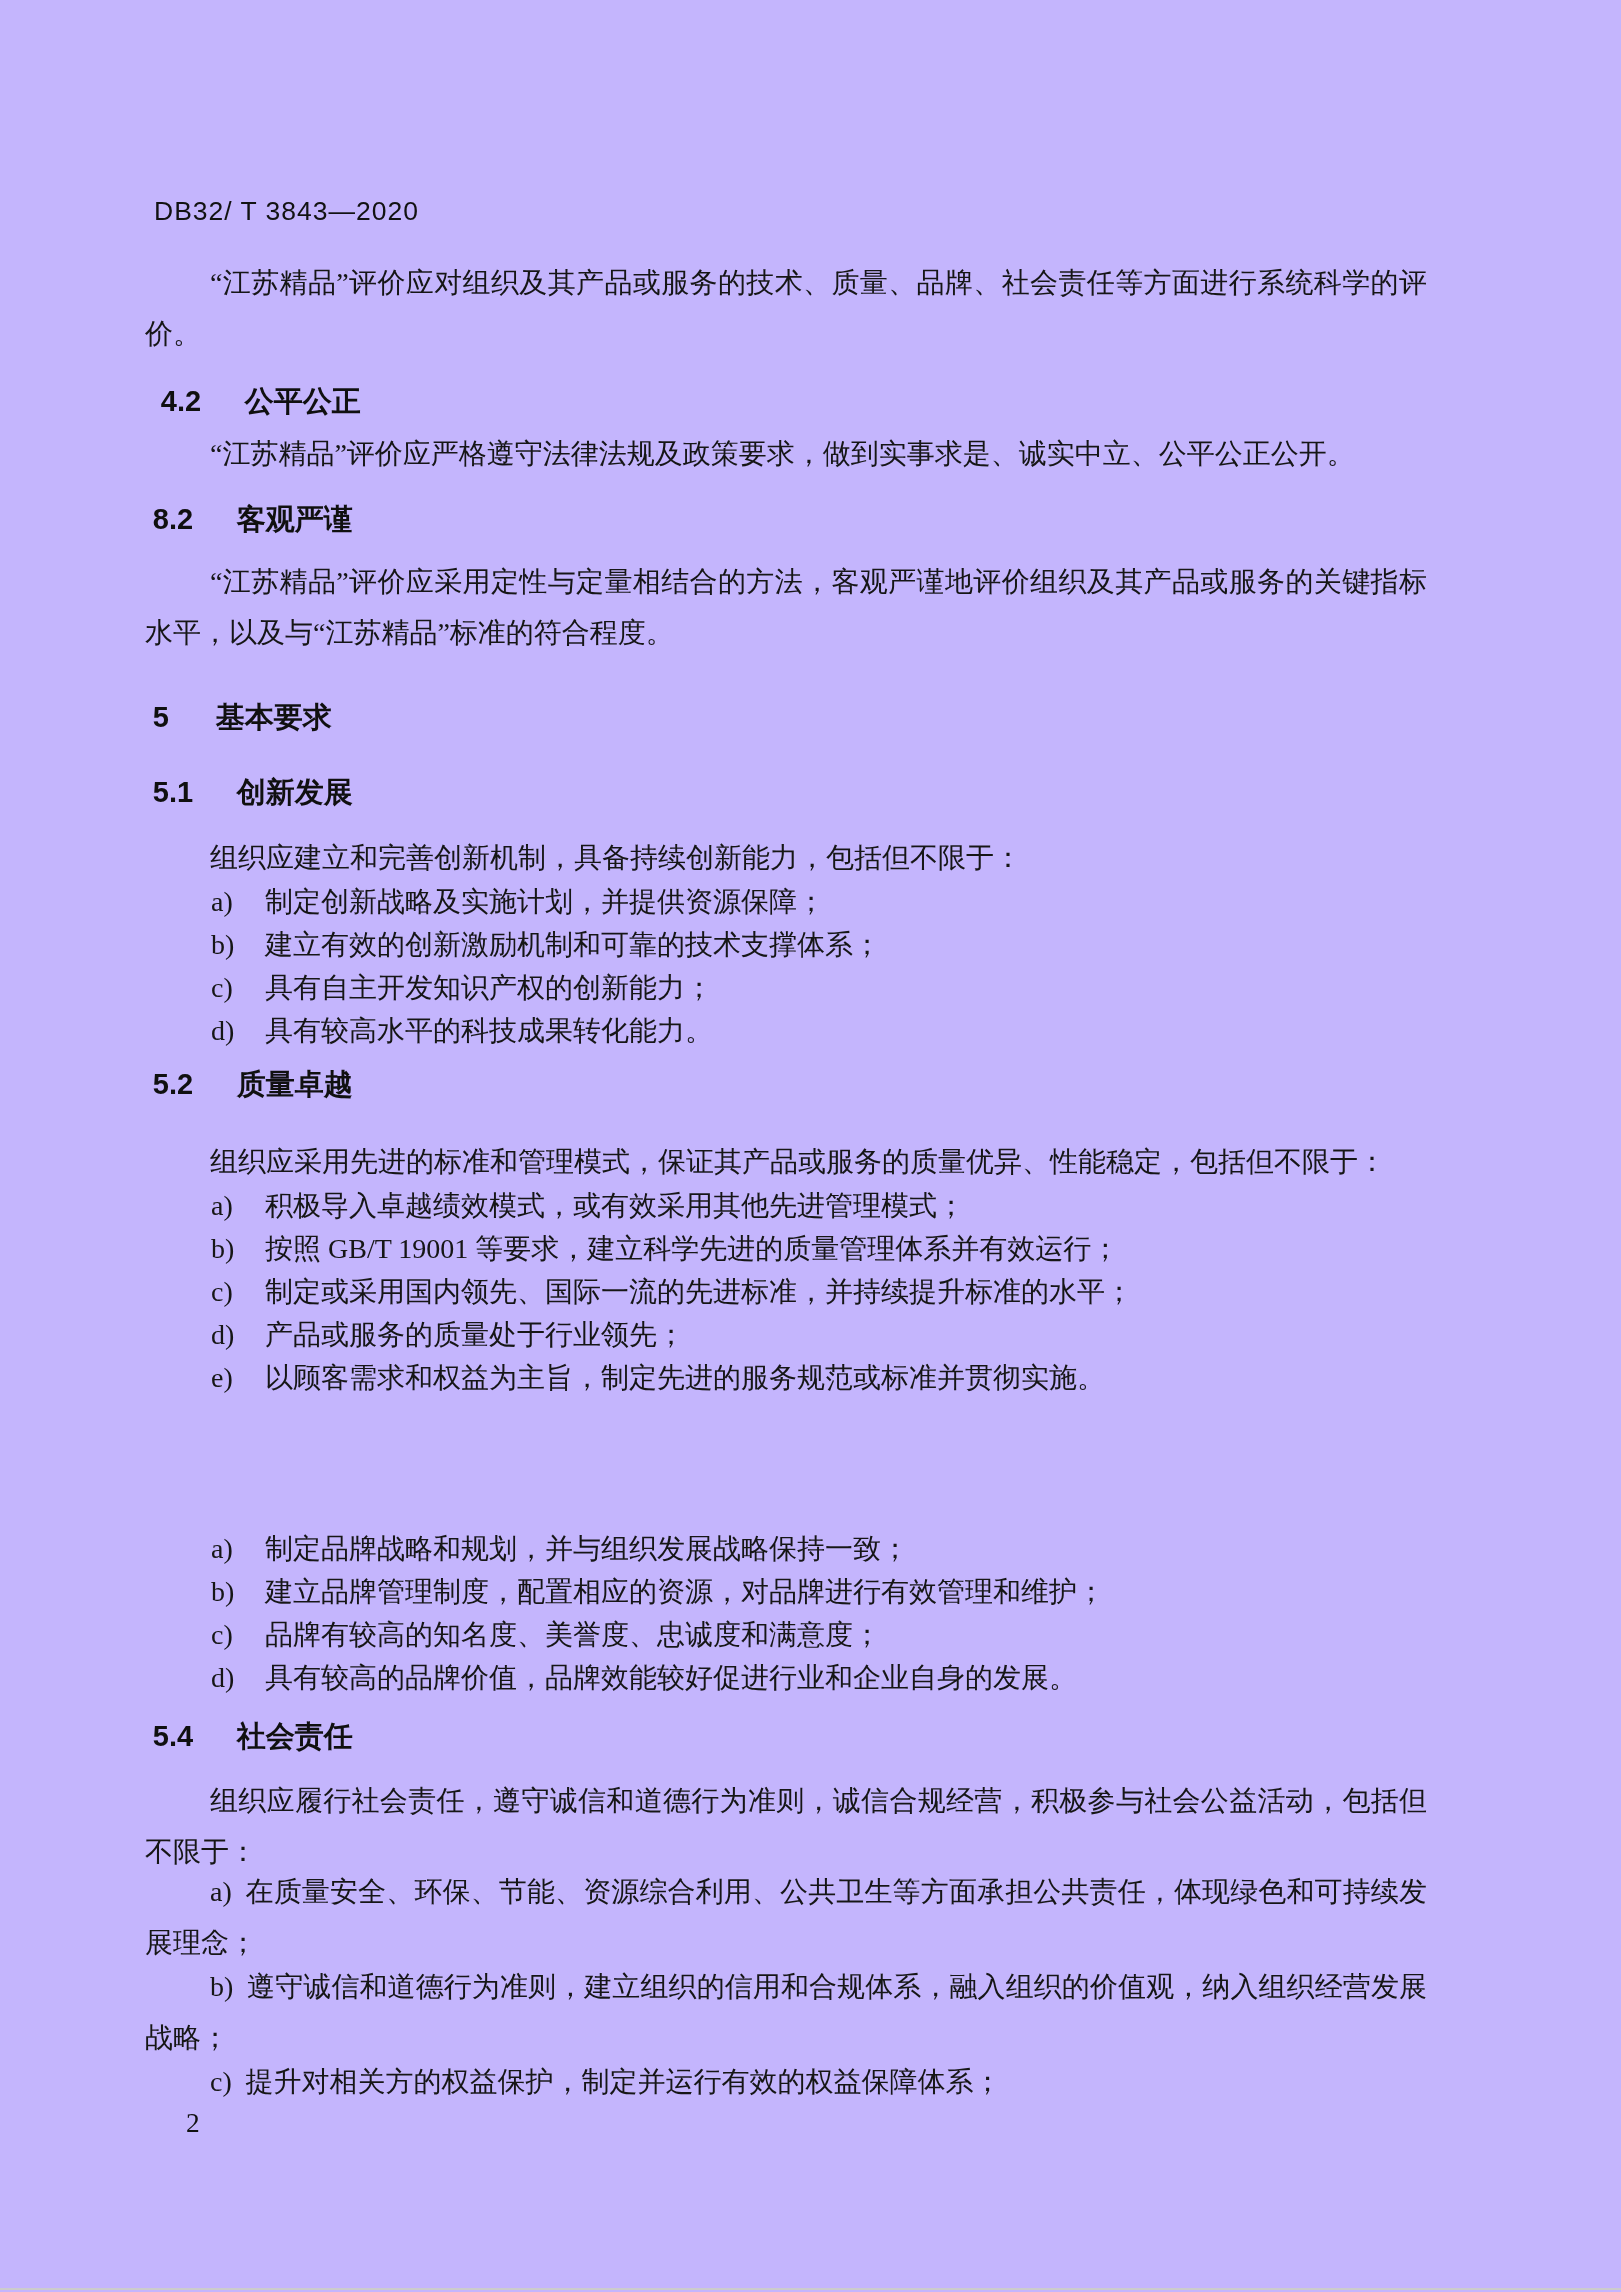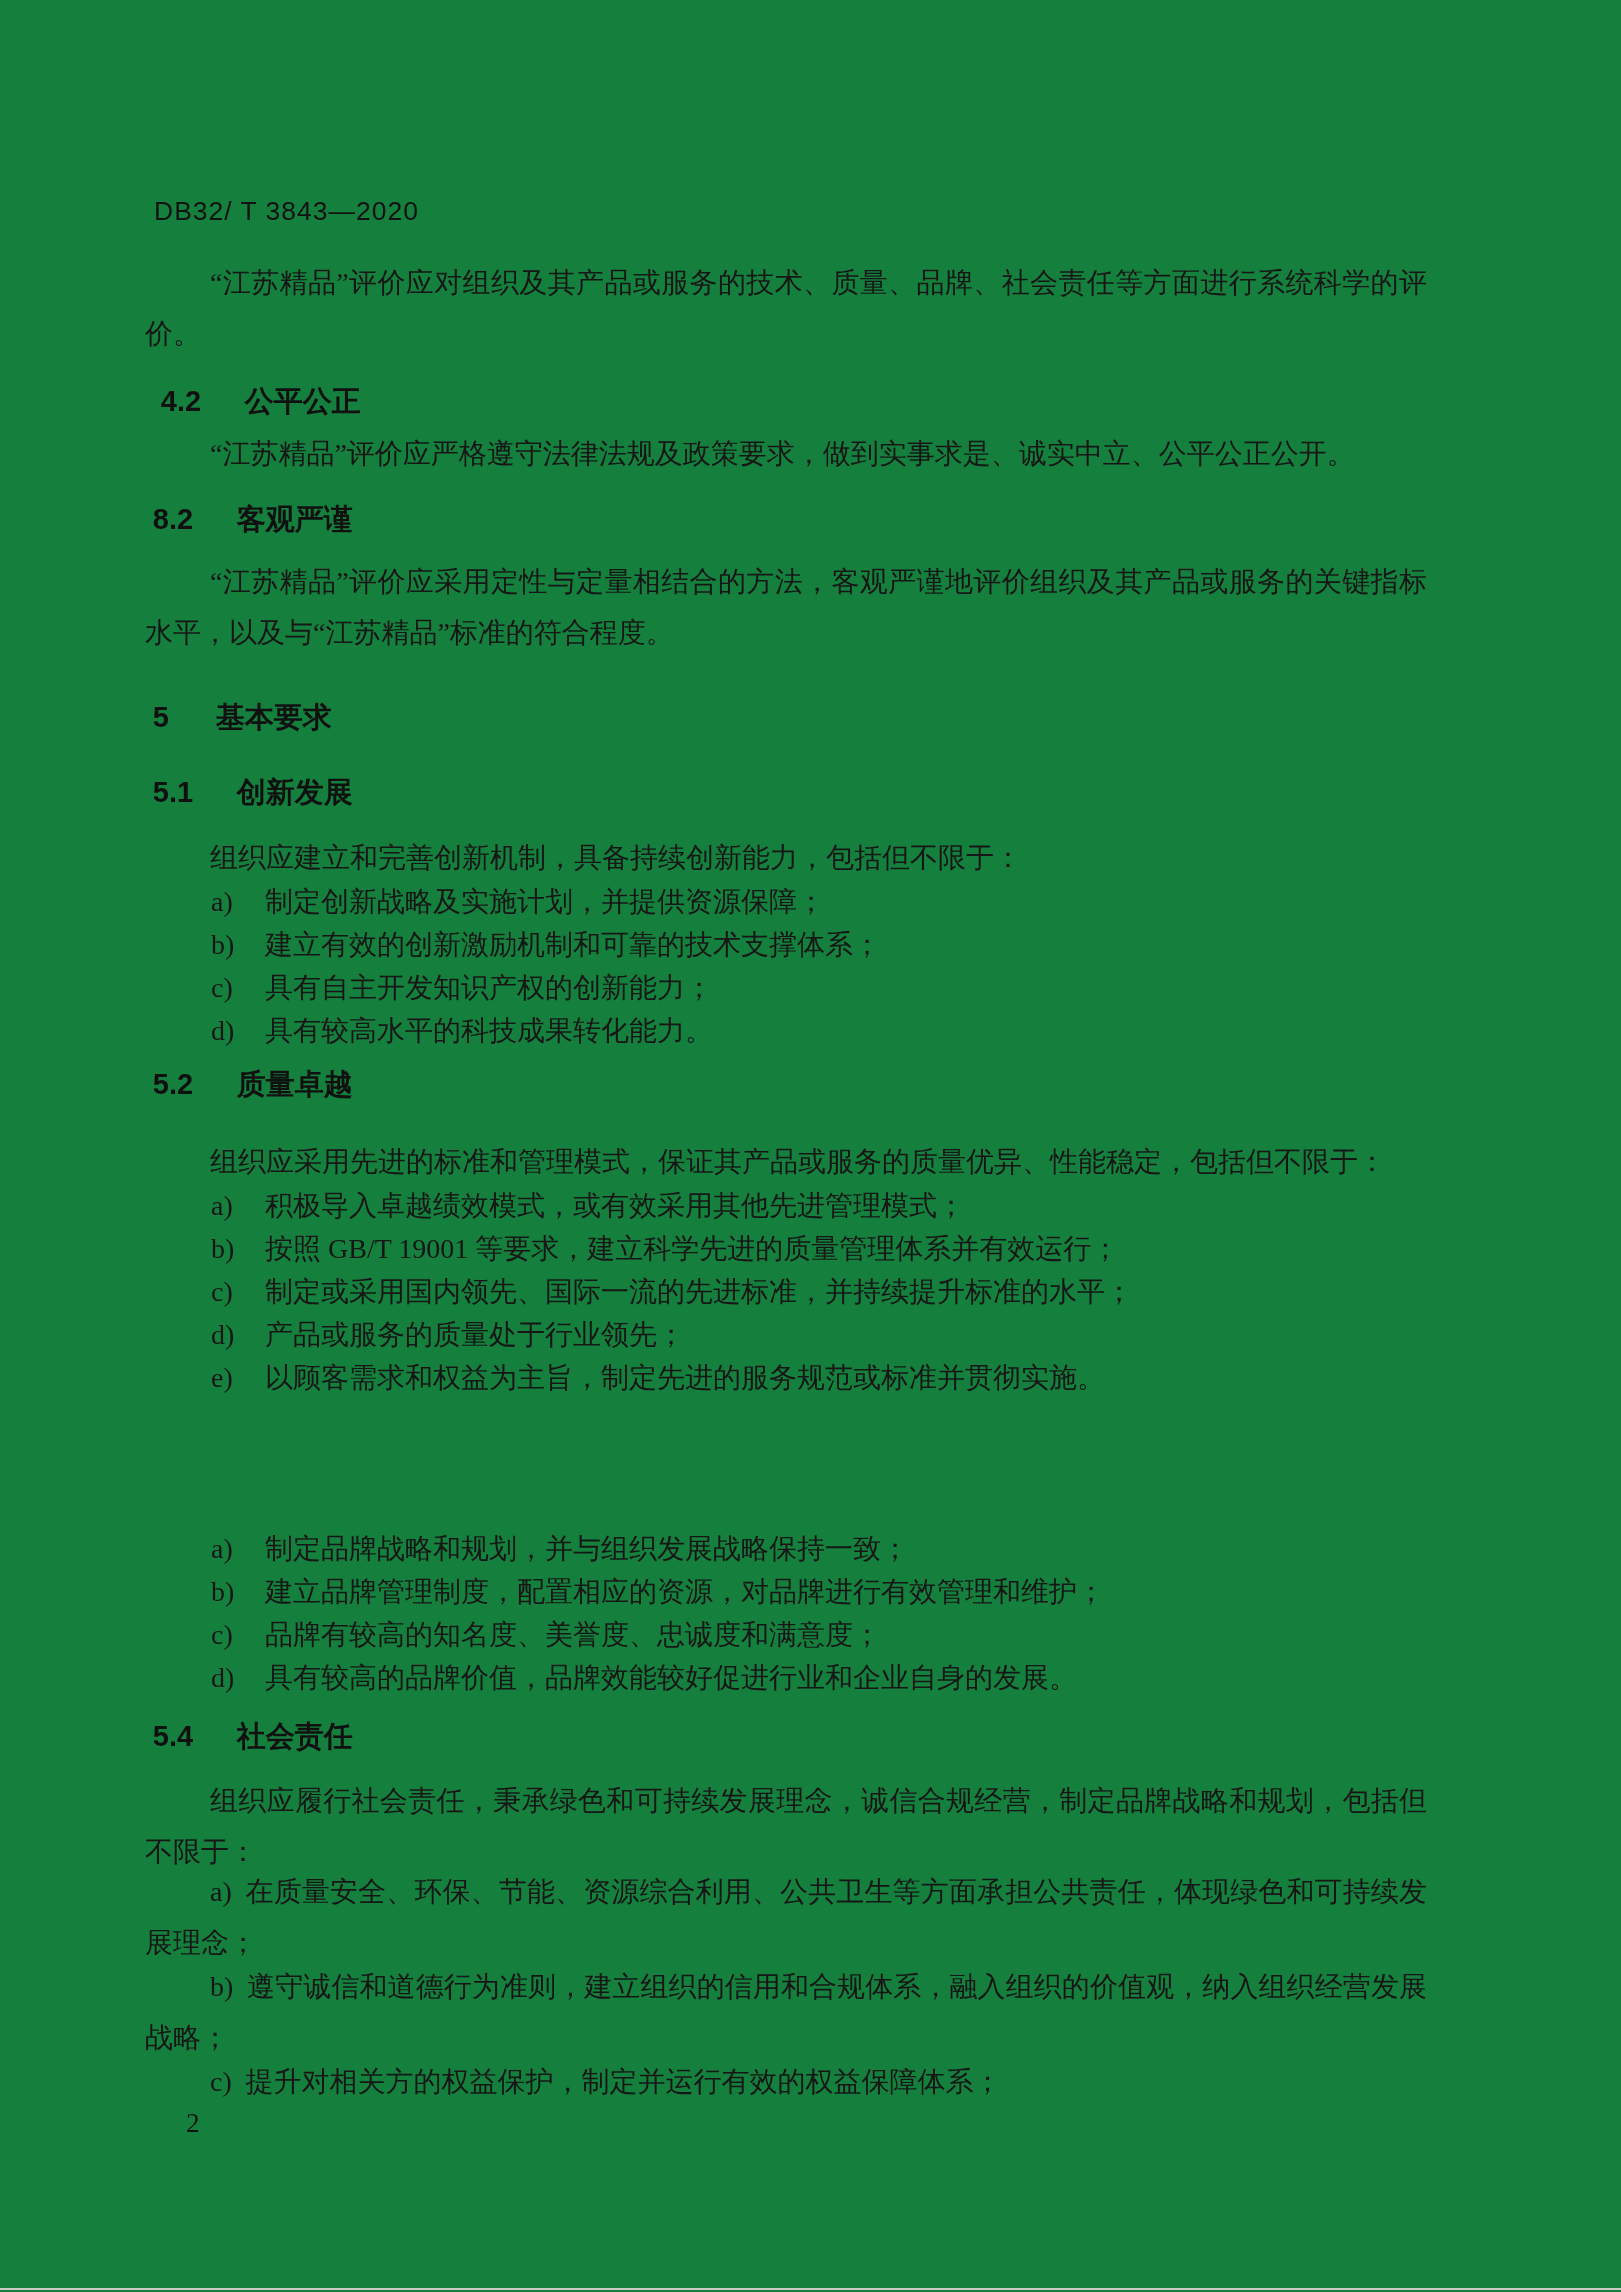--- a/index.html
+++ b/index.html
@@ -11,7 +11,7 @@
     position: relative;
     width: 1621px;
     height: 2293px;
-    background: #15803d;
+    background: #c4b5fd;
     overflow: hidden;
     color: #161616;
   }

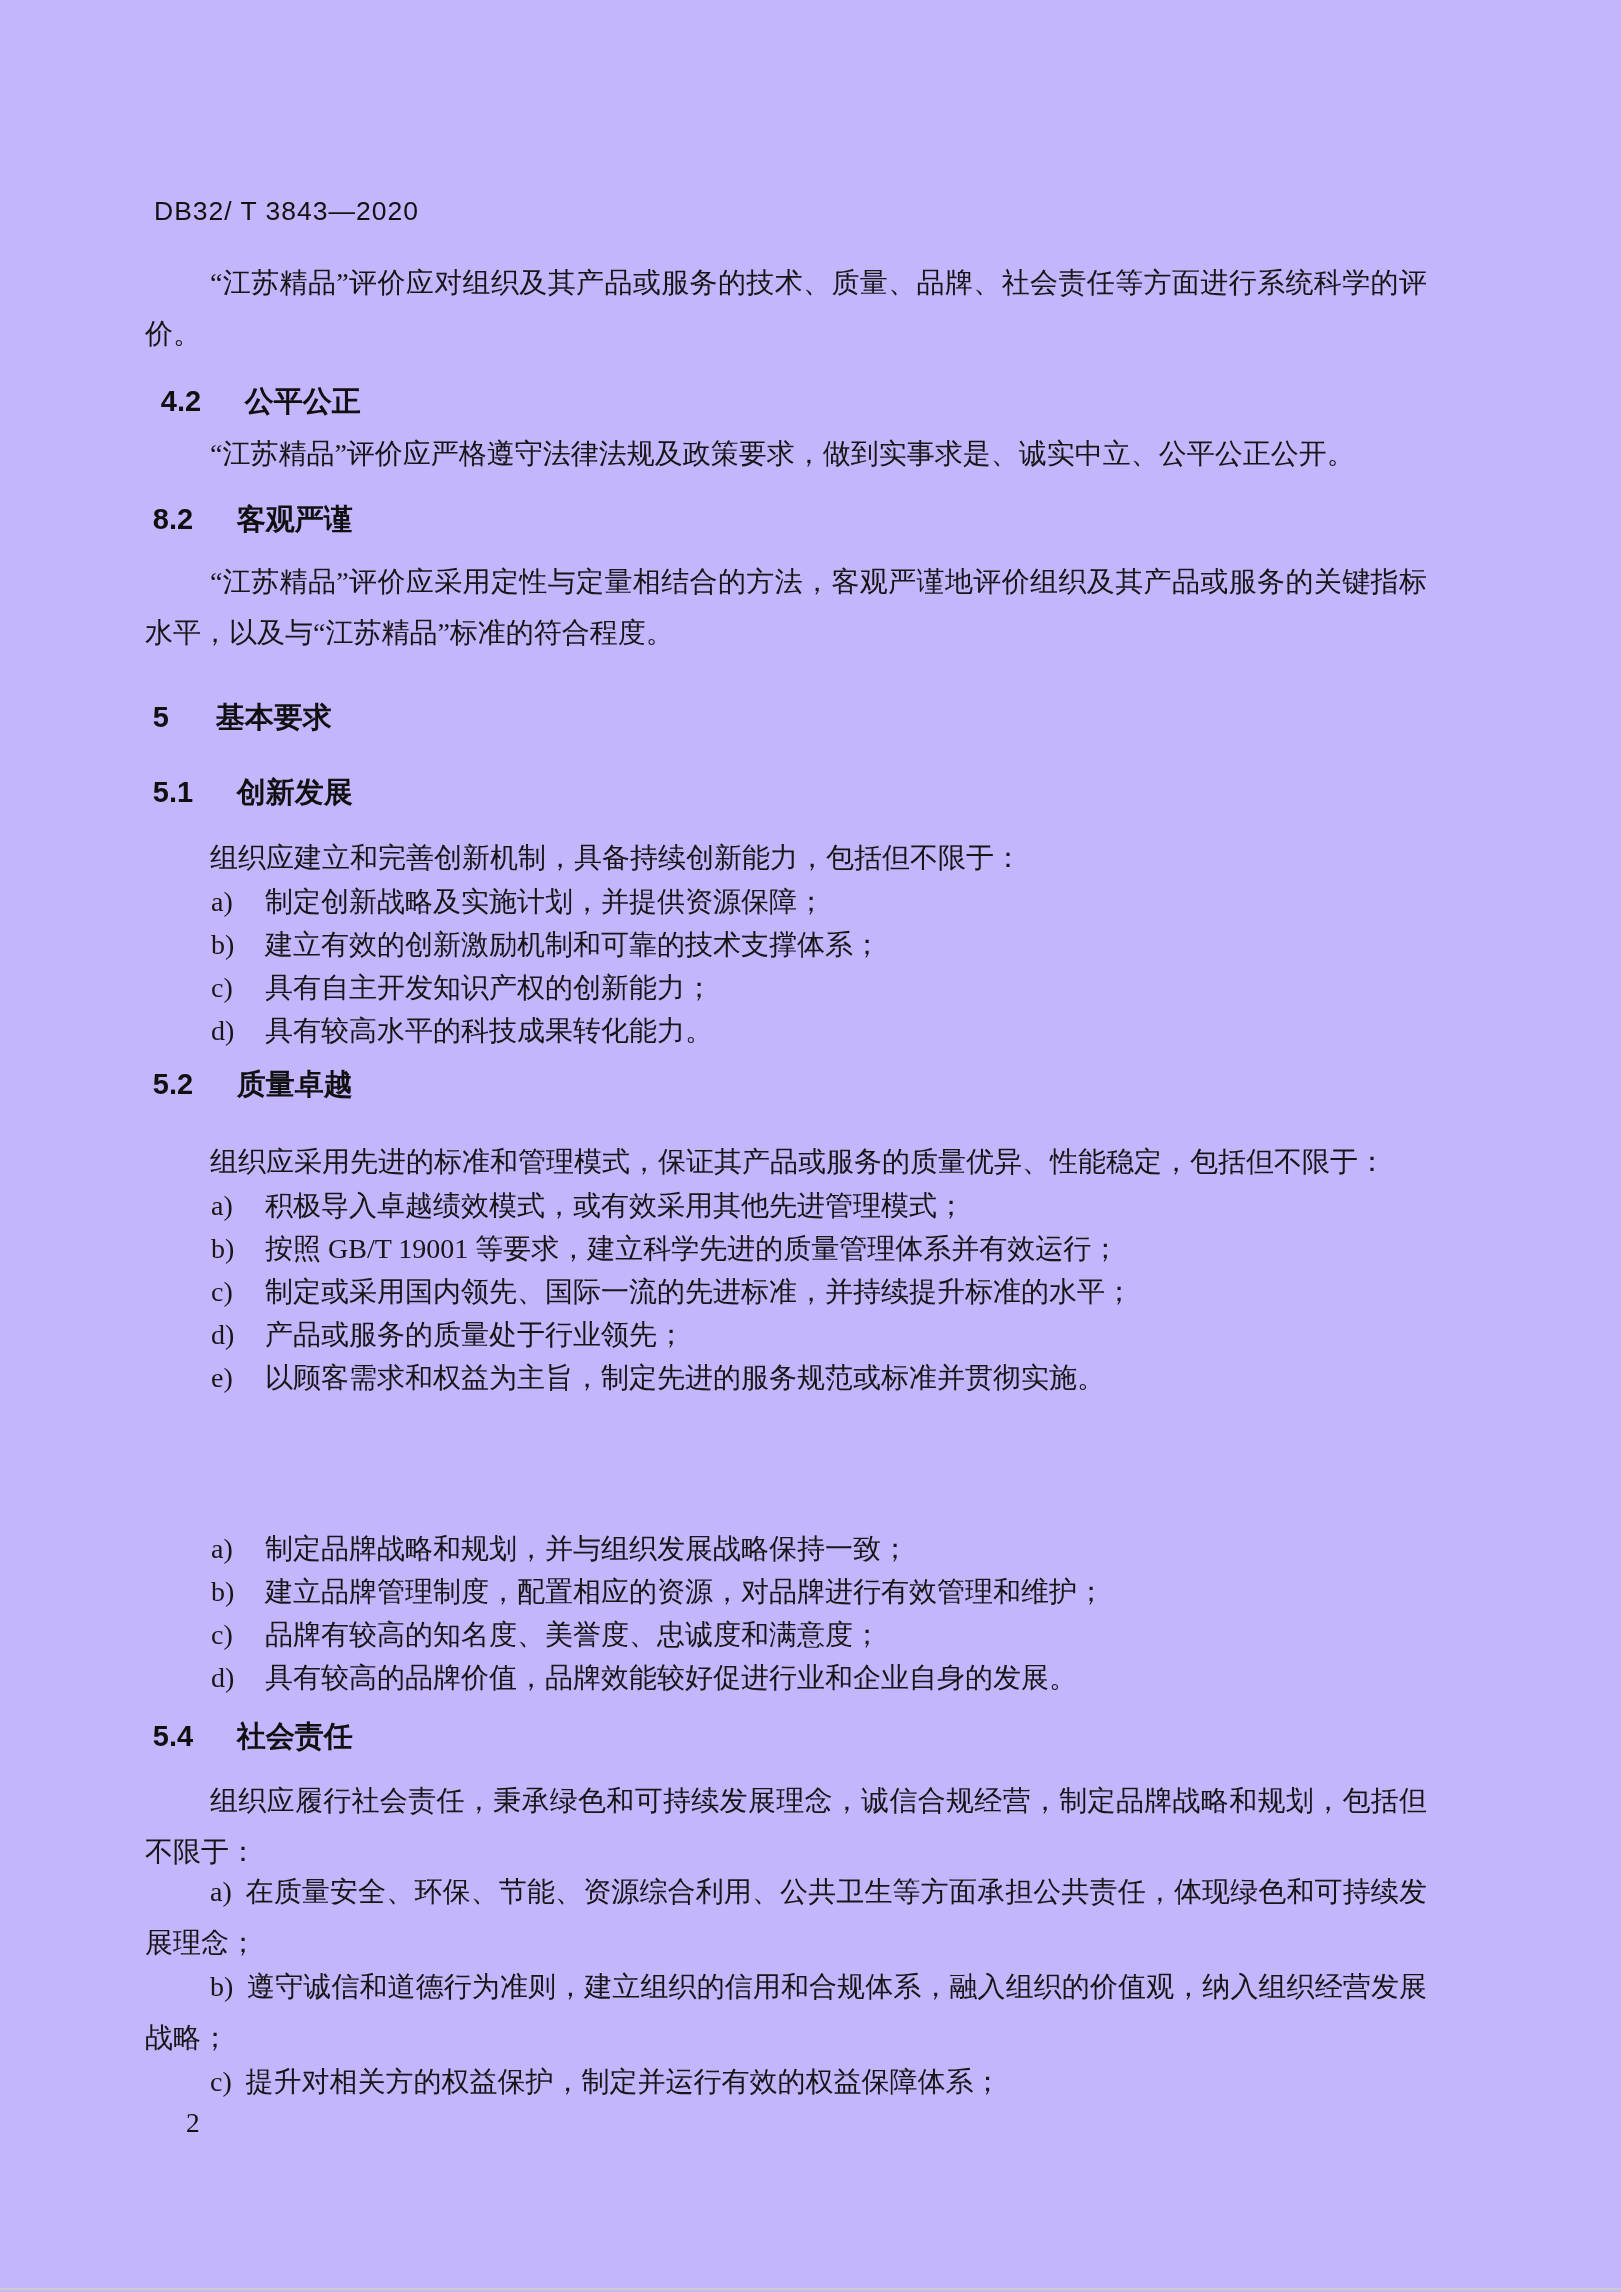--- a/index.html
+++ b/index.html
@@ -181,7 +181,7 @@
     <span class="hnum">5.4</span>
     <span class="htitle">社会责任</span>
   </h3>
-  <p class="abs blk body-text para" style="top:1775px; margin:0;">组织应履行社会责任，秉承绿色和可持续发展理念，诚信合规经营，制定品牌战略和规划，包括但不限于：</p>
+  <p class="abs blk body-text para" style="top:1775px; margin:0;">组织应履行社会责任，遵守诚信和道德行为准则，诚信合规经营，积极参与社会公益活动，包括但不限于：</p>
   <p class="abs blk body-text p-item" style="top:1866px; margin:0;">
     <span class="pi-label">a)</span><span>在质量安全、环保、节能、资源综合利用、公共卫生等方面承担公共责任，体现绿色和可持续发展理念；</span>
   </p>

